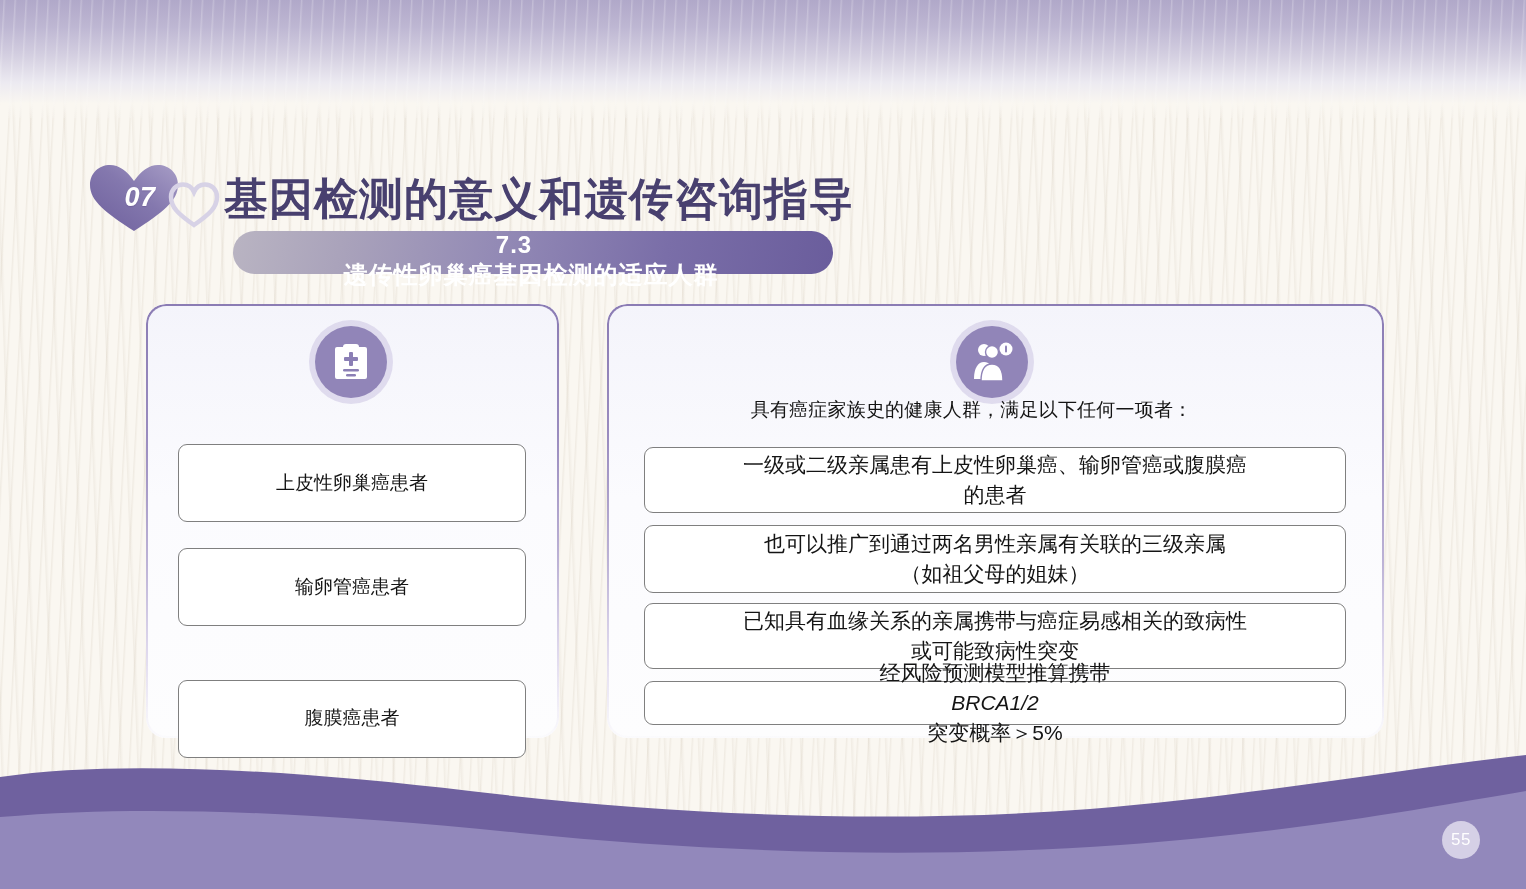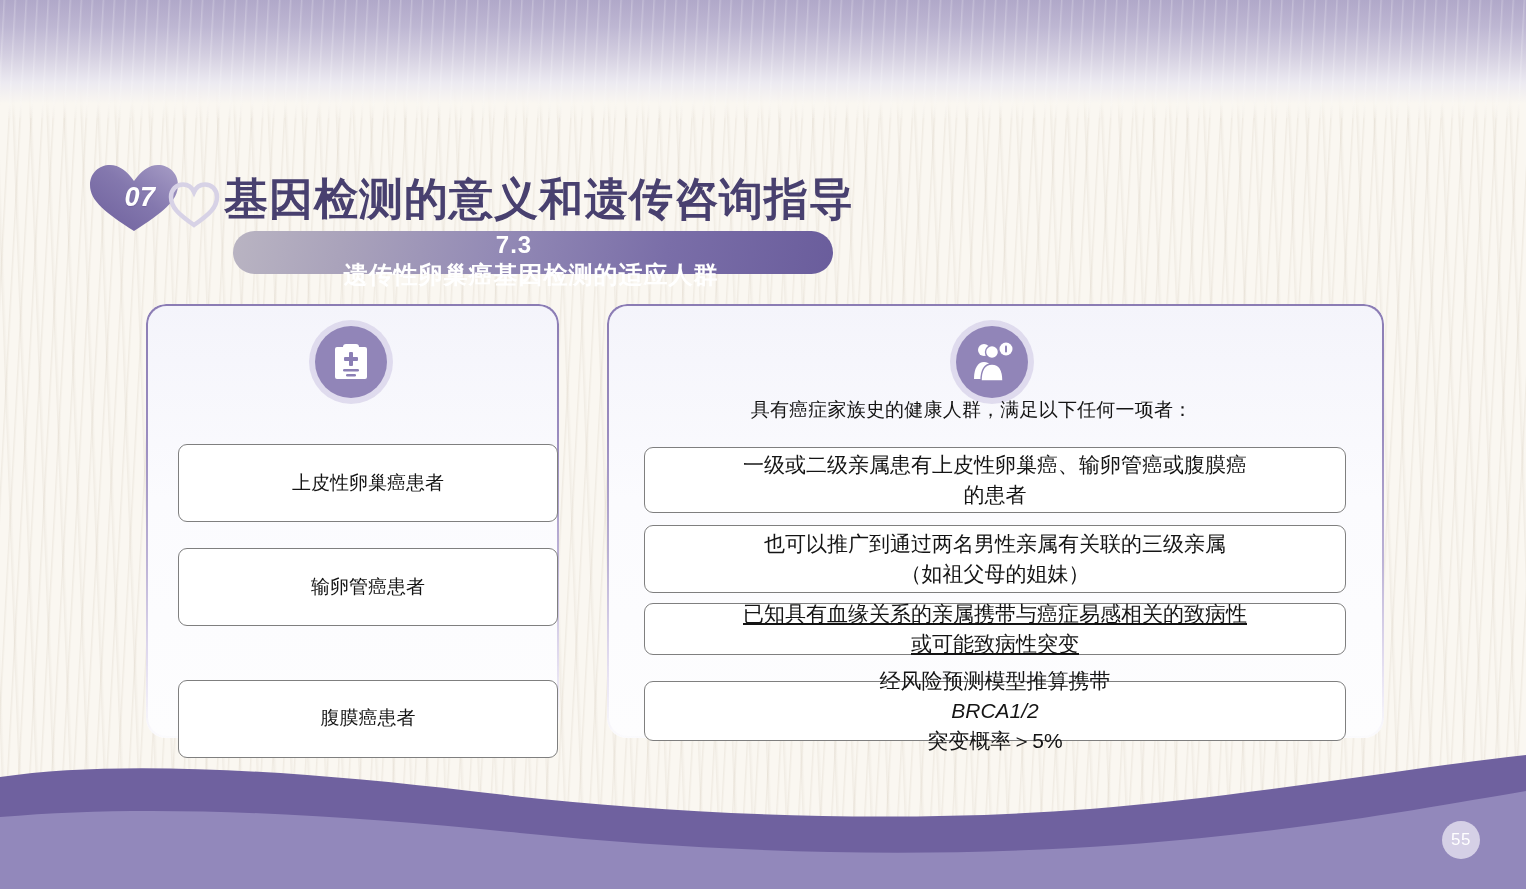--- a/index.html
+++ b/index.html
@@ -189,7 +189,7 @@
   
   .lbox {
     left: 178px;
-    width: 380px;
+    width: 348px;
     height: 78px;
     font-size: 19px;
   }

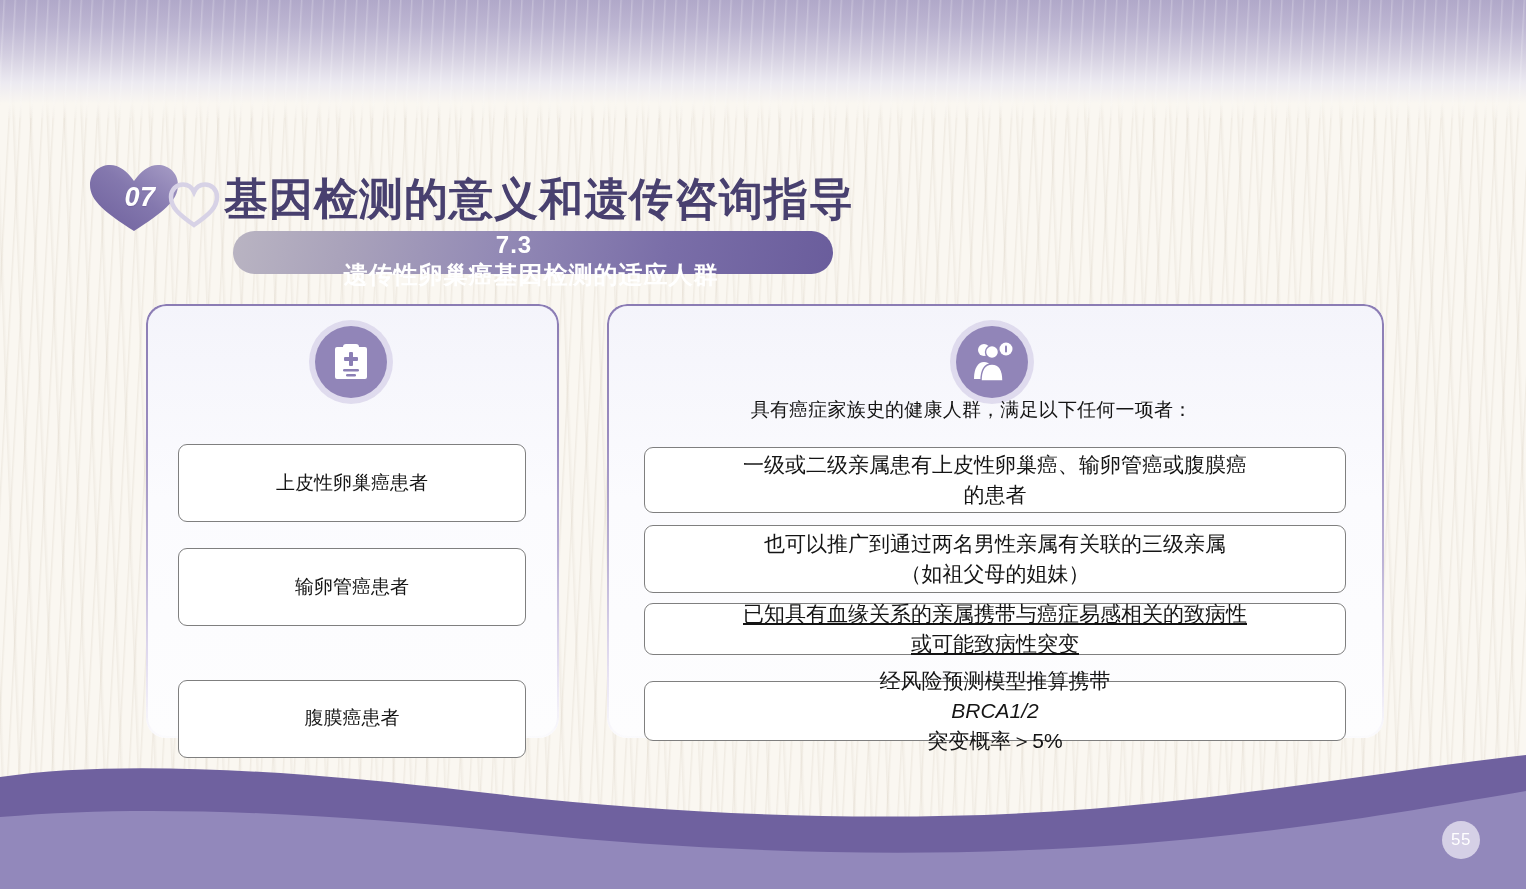--- a/index.html
+++ b/index.html
@@ -216,7 +216,7 @@
   }
   #rbox-0 { top: 447px; height: 66px; }
   #rbox-1 { top: 525px; height: 68px; }
-  #rbox-2 { top: 603px; height: 52px; text-decoration: underline; }
+  #rbox-2 { top: 603px; height: 66px; }
   #rbox-3 { top: 681px; height: 60px; }
   .rbox .lines { width: 100%; }
   .rbox .lines span { display: block; }

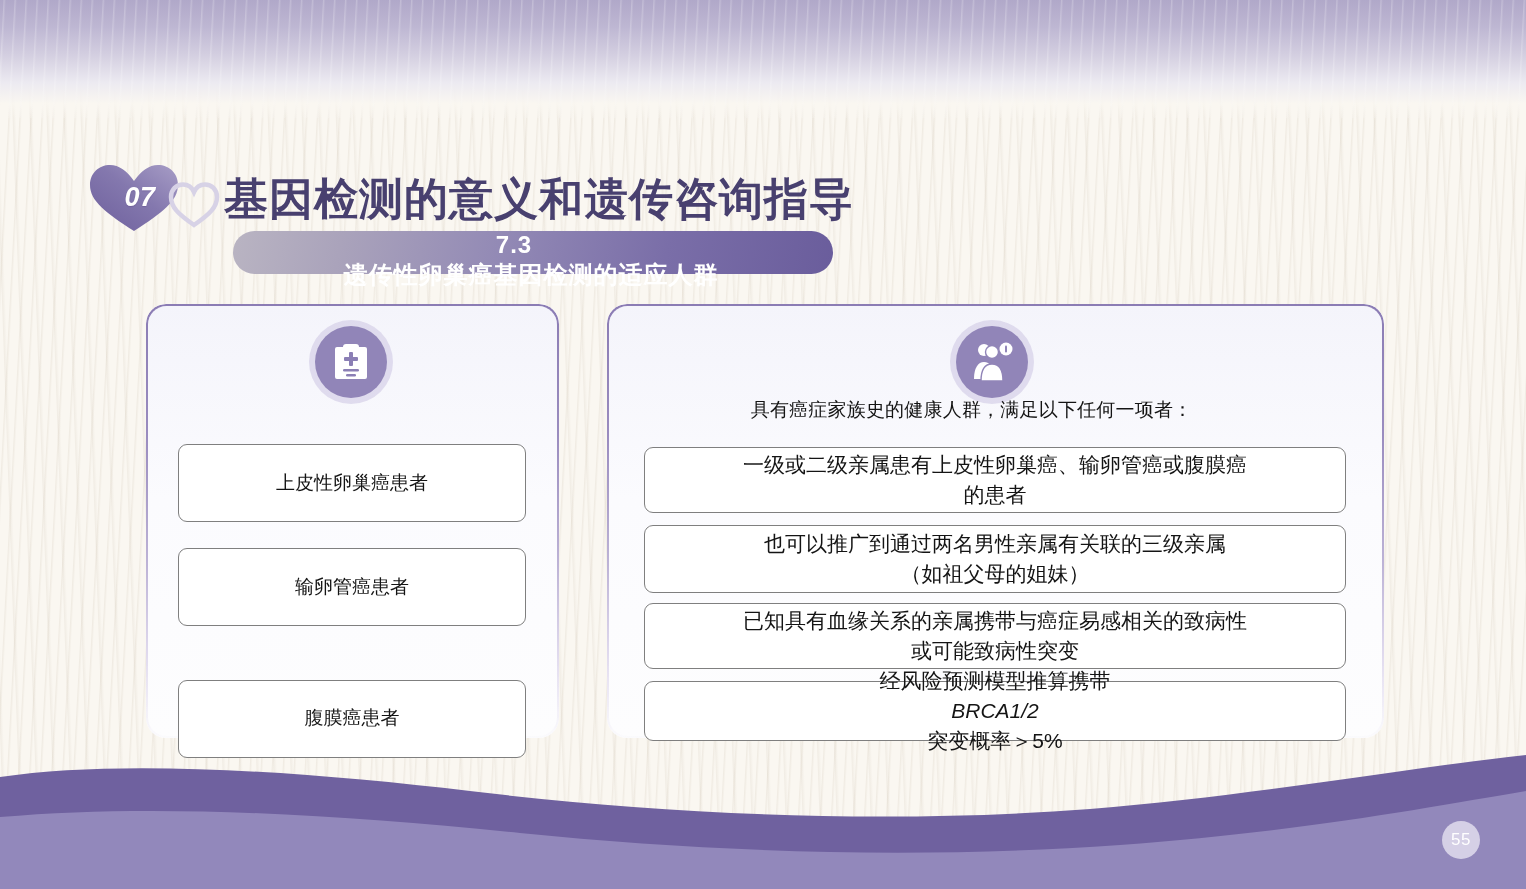--- a/index.html
+++ b/index.html
@@ -217,7 +217,7 @@
   #rbox-0 { top: 447px; height: 66px; }
   #rbox-1 { top: 525px; height: 68px; }
   #rbox-2 { top: 603px; height: 66px; }
-  #rbox-3 { top: 681px; height: 60px; }
+  #rbox-3 { top: 681px; height: 44px; }
   .rbox .lines { width: 100%; }
   .rbox .lines span { display: block; }
   .gene-italic { font-style: italic; }

